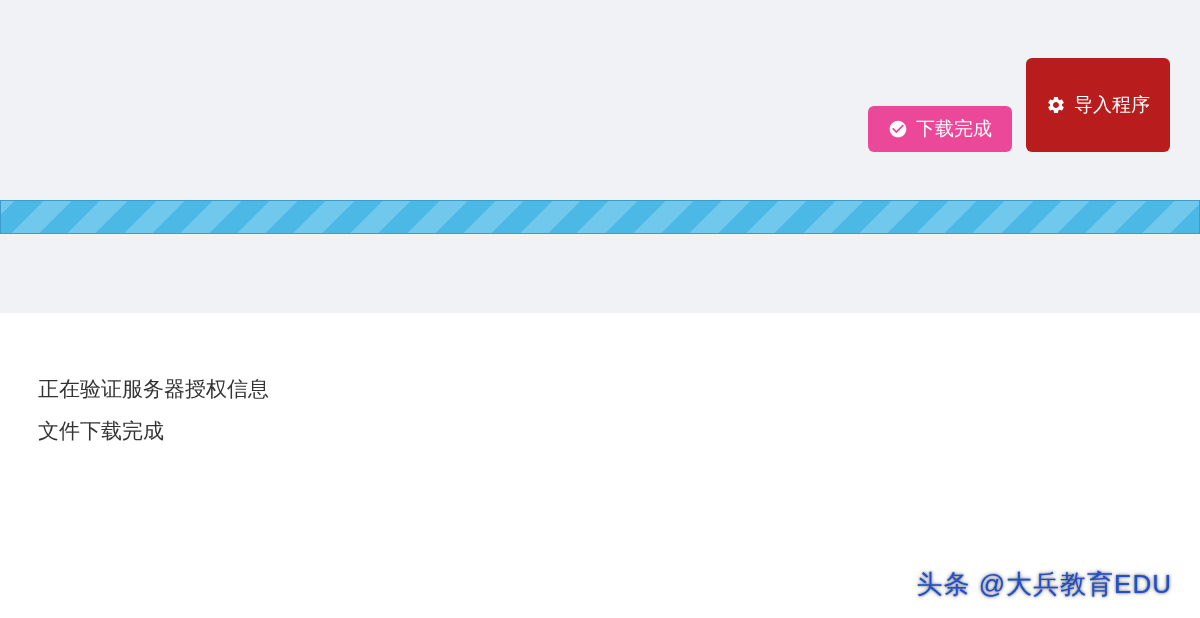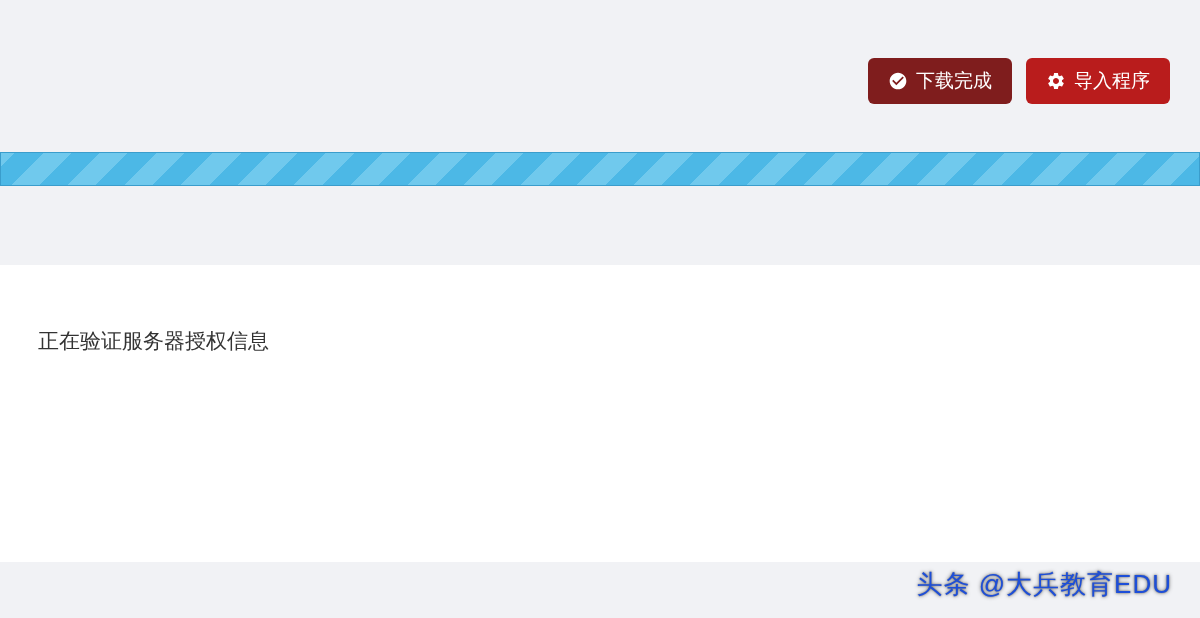--- a/index.html
+++ b/index.html
@@ -34,7 +34,8 @@
       font-family: inherit;
     }
     .btn-light {
-      background: #7f1d1d;
+      background: #ec4899;
+      margin-top: 48px;
     }
     .btn-primary {
       background: #b91c1c;

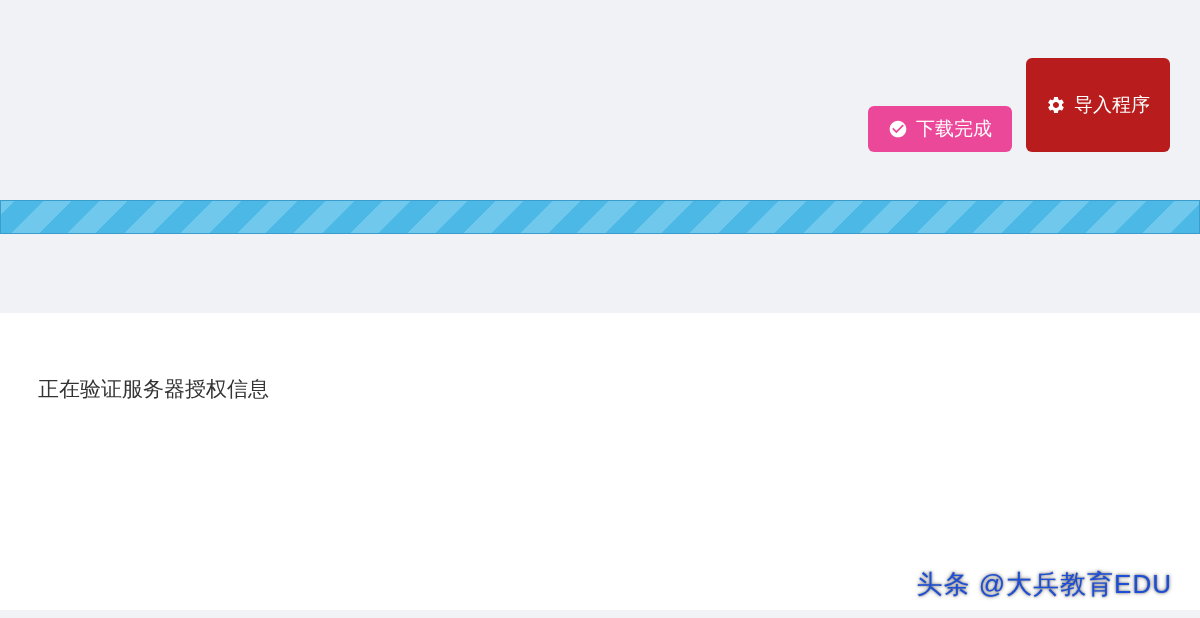--- a/index.html
+++ b/index.html
@@ -101,6 +101,7 @@
 
 <div class="main-panel">
   <div class="log-line">正在验证服务器授权信息</div>
+  <div class="log-line">文件下载完成</div>
 </div>
 
 <div class="watermark">头条 @大兵教育EDU</div>

